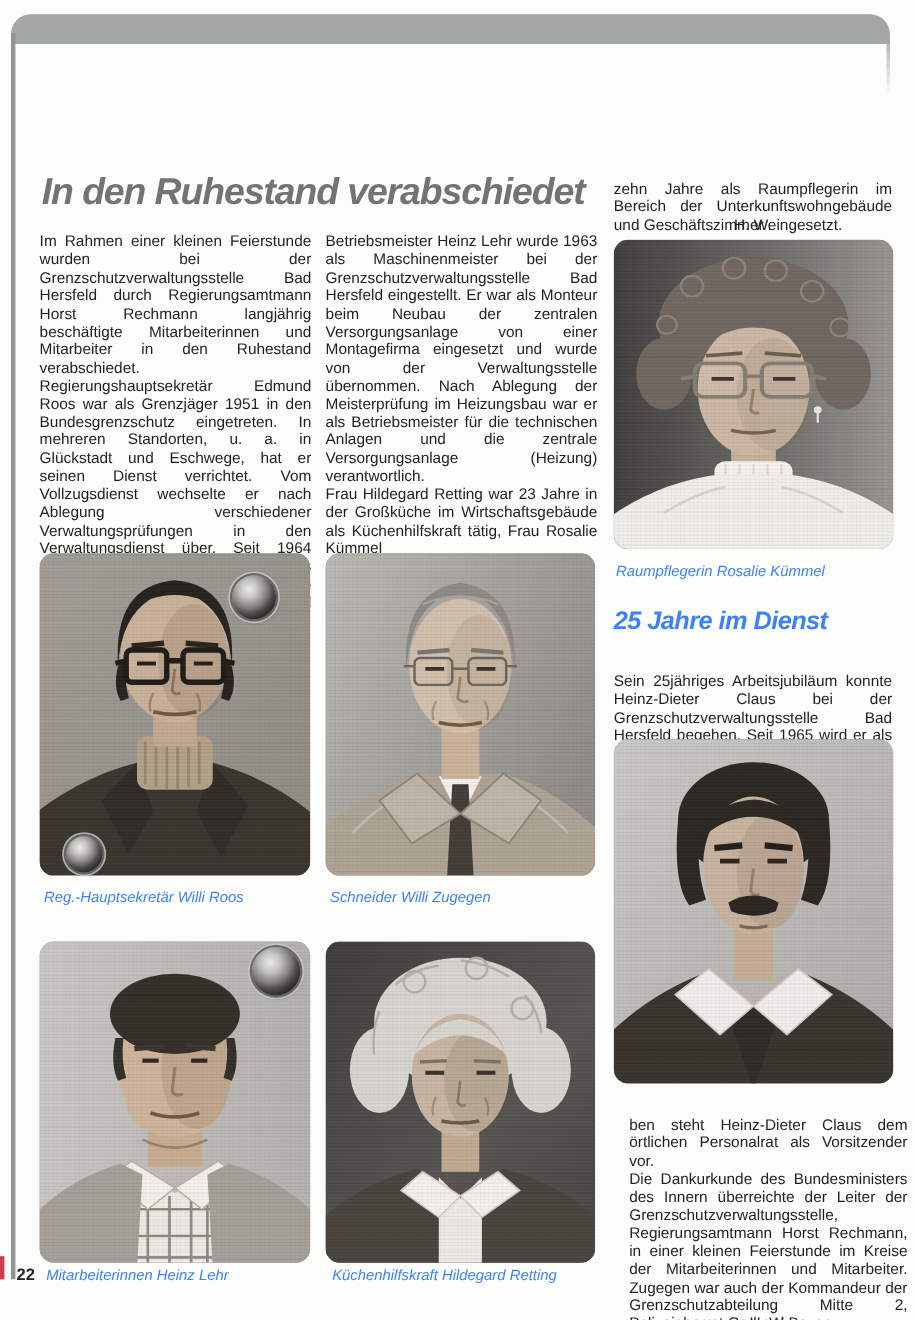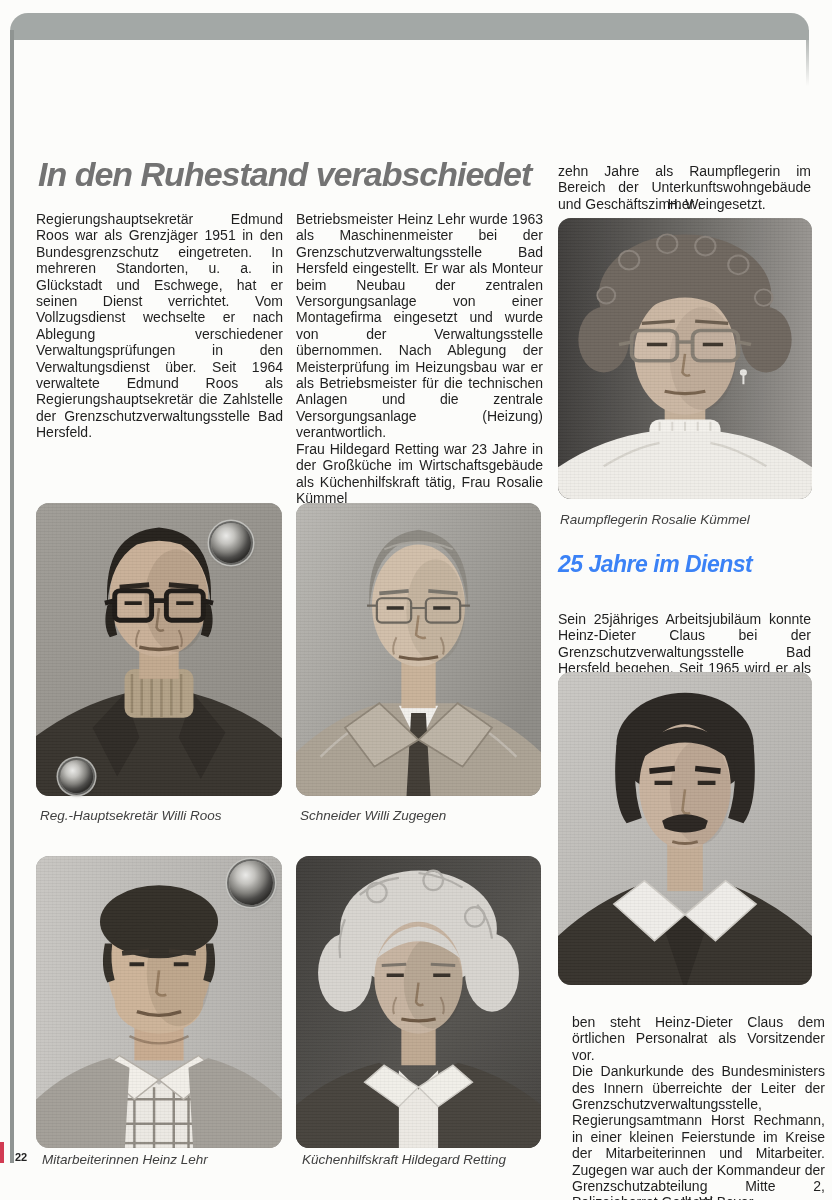--- a/index.html
+++ b/index.html
@@ -55,6 +55,7 @@
   <h1 class="headline">In den Ruhestand verabschiedet</h1>
 
   <div class="col" style="left:36px;top:190px;width:247px;">
+    <p>Im Rahmen einer kleinen Feierstunde wurden bei der Grenzschutzverwaltungsstelle Bad Hersfeld durch Regierungsamtmann Horst Rechmann langjährig beschäftigte Mitarbeiterinnen und Mitarbeiter in den Ruhestand verabschiedet.</p>
     <p>Regierungshauptsekretär Edmund Roos war als Grenzjäger 1951 in den Bundesgrenzschutz eingetreten. In mehreren Standorten, u. a. in Glückstadt und Eschwege, hat er seinen Dienst verrichtet. Vom Vollzugsdienst wechselte er nach Ablegung verschiedener Verwaltungsprüfungen in den Verwaltungsdienst über. Seit 1964 verwaltete Edmund Roos als Regierungshauptsekretär die Zahlstelle der Grenzschutzverwaltungsstelle Bad Hersfeld.</p>
   </div>
 

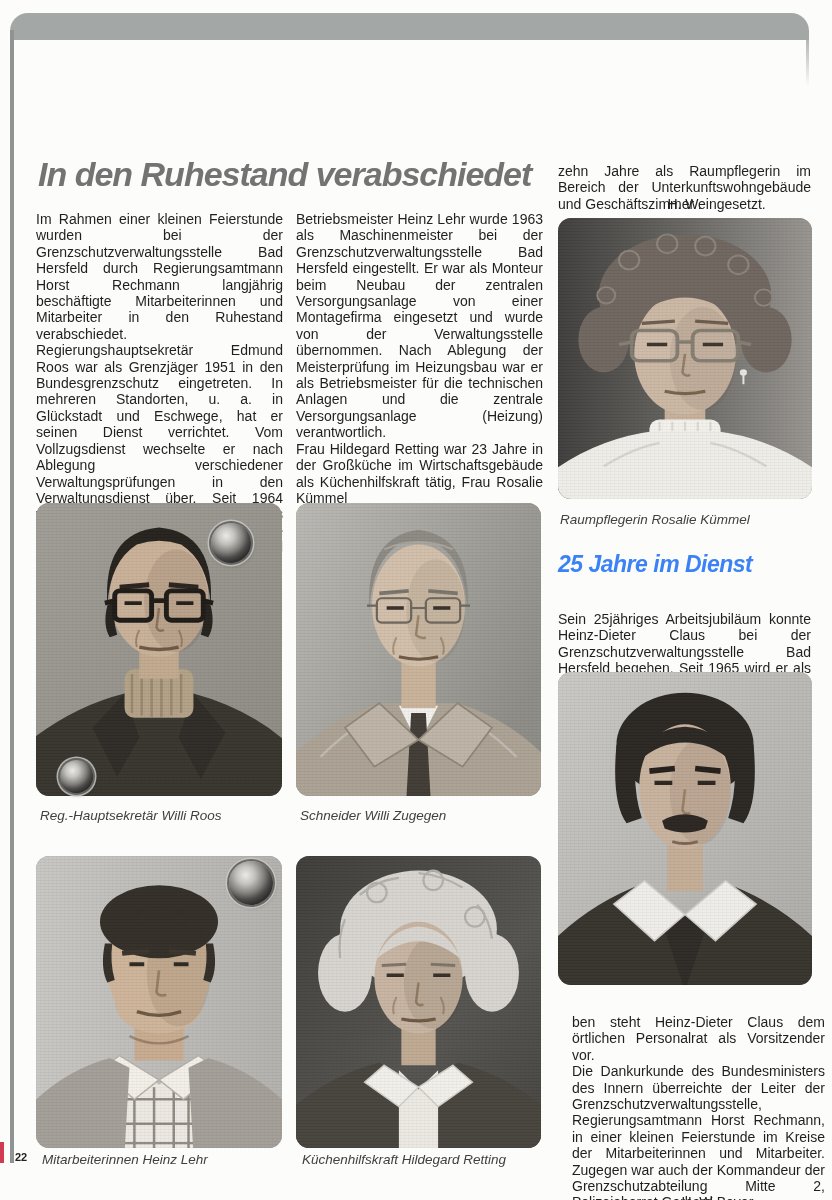--- a/index.html
+++ b/index.html
@@ -27,7 +27,7 @@
        hyphens:auto;-webkit-hyphens:auto;overflow-wrap:break-word;margin-top:21px;}
   .col p{margin:0;}
   .sig{text-align:center;margin-top:-16.4px;}
-  .caption{position:absolute;font-size:13.5px;font-style:italic;color:#404040;white-space:nowrap;}
+  .caption{position:absolute;font-size:13.5px;font-style:italic;color:#3b82f6;white-space:nowrap;}
 
   
   .photo{position:absolute;border-radius:13px;overflow:hidden;background:#9a9a96;}

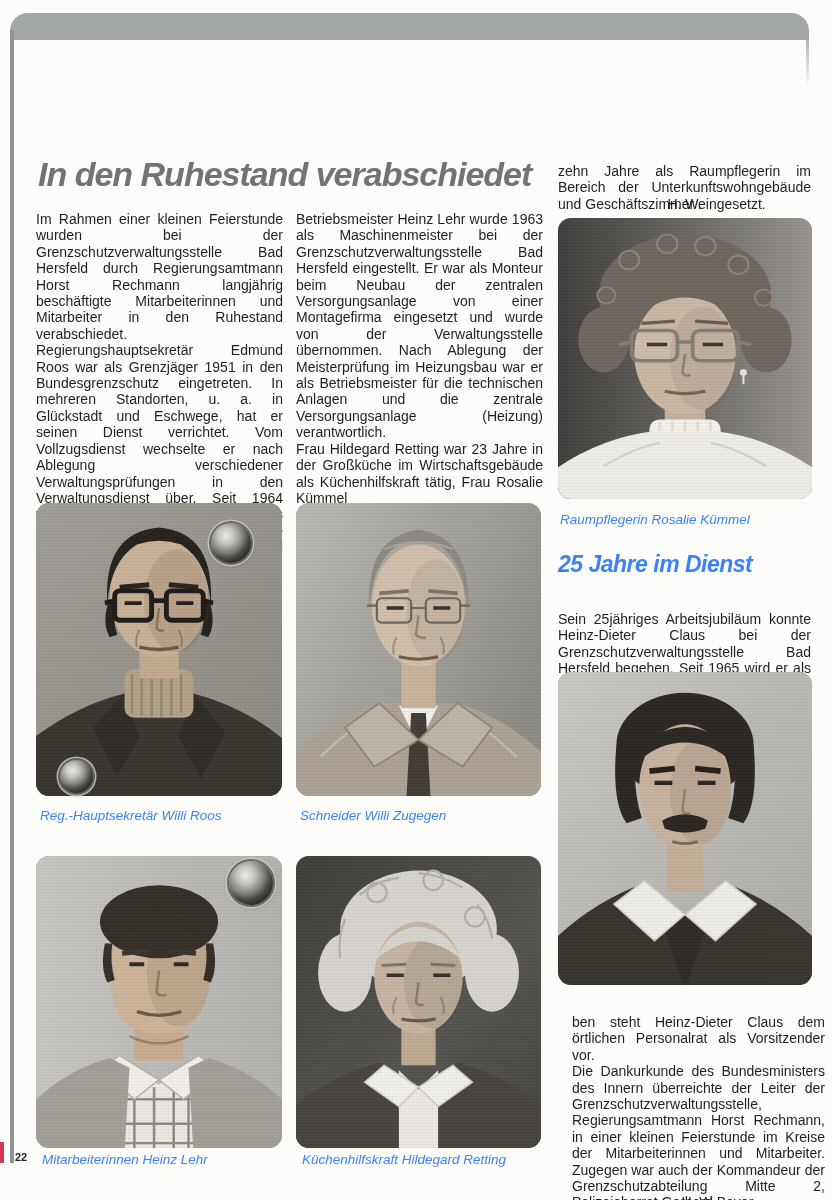--- a/index.html
+++ b/index.html
@@ -16,7 +16,7 @@
   .rail-right{position:absolute;left:805.5px;top:30px;width:3.5px;height:56px;
         background:linear-gradient(#a3a8a6,rgba(163,168,166,0));}
   .crop-mark{position:absolute;left:0;top:1142px;width:4px;height:21px;background:#d13b52;}
-  .page-number{position:absolute;left:15px;top:1151px;font-size:11px;font-weight:bold;color:#222;}
+  .page-number{position:absolute;left:15px;top:1151px;font-size:15px;font-weight:bold;color:#222;}
 
   
   .headline{position:absolute;left:38px;top:132px;width:540px;

